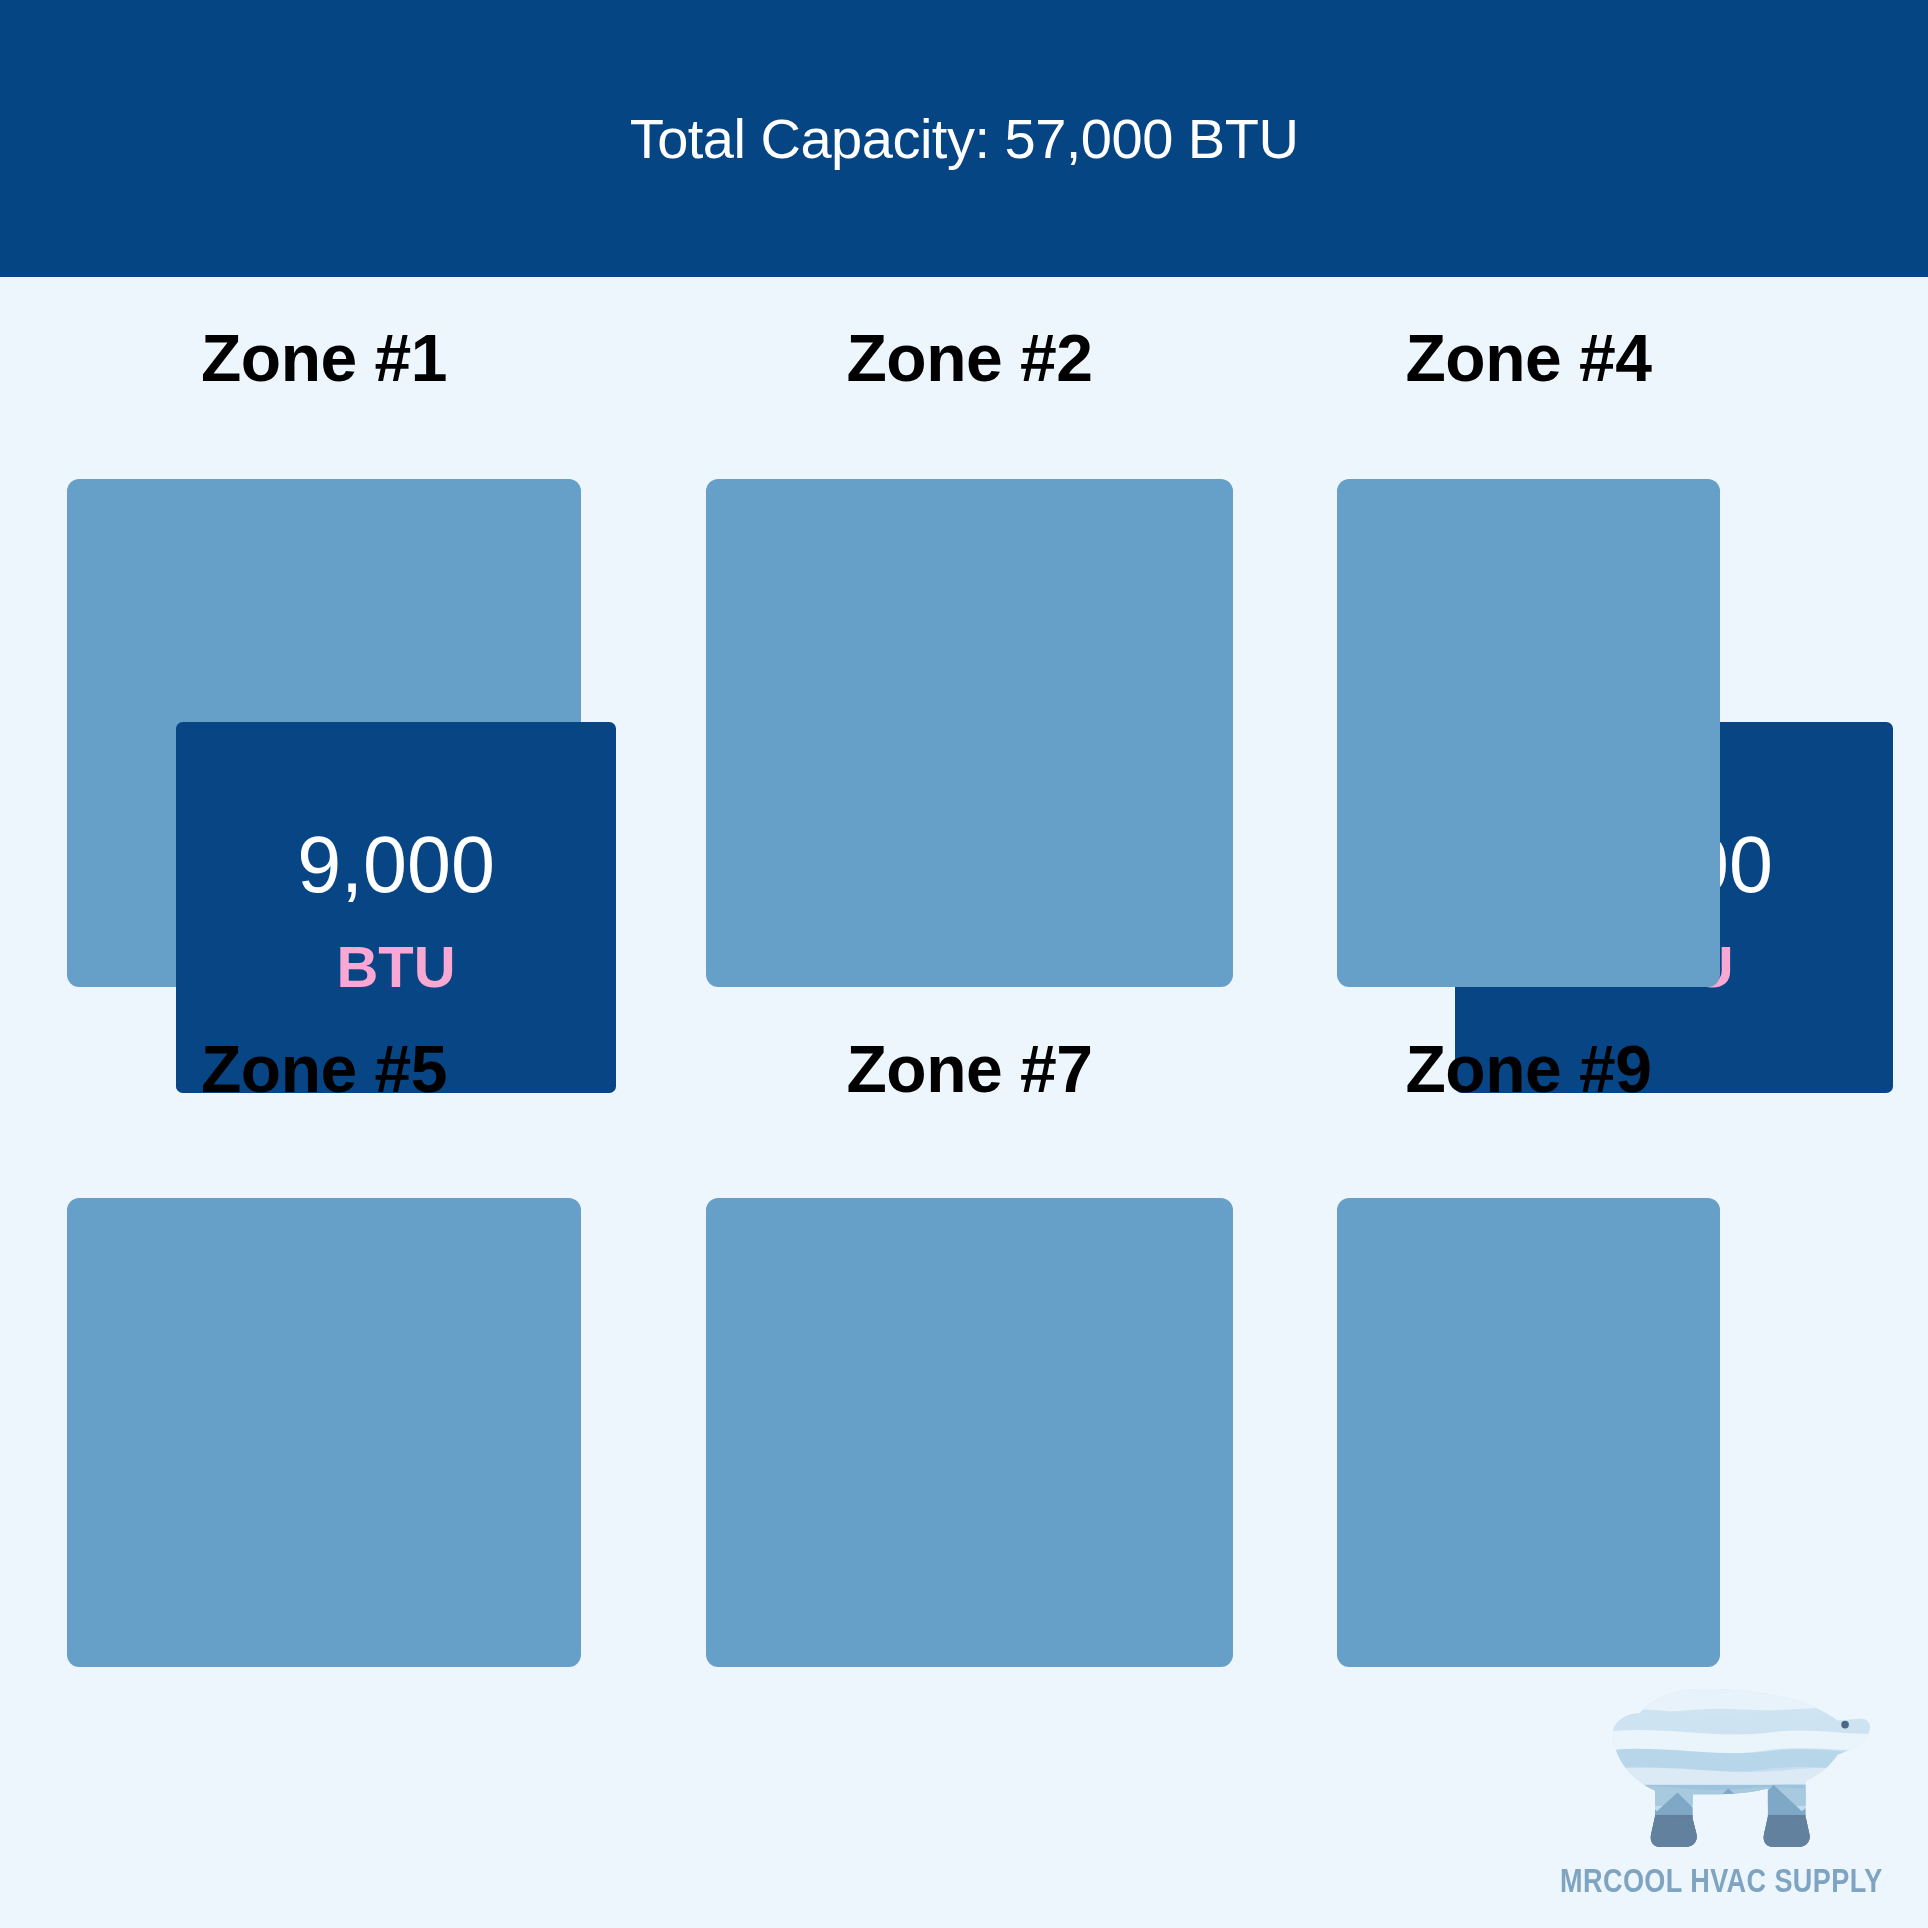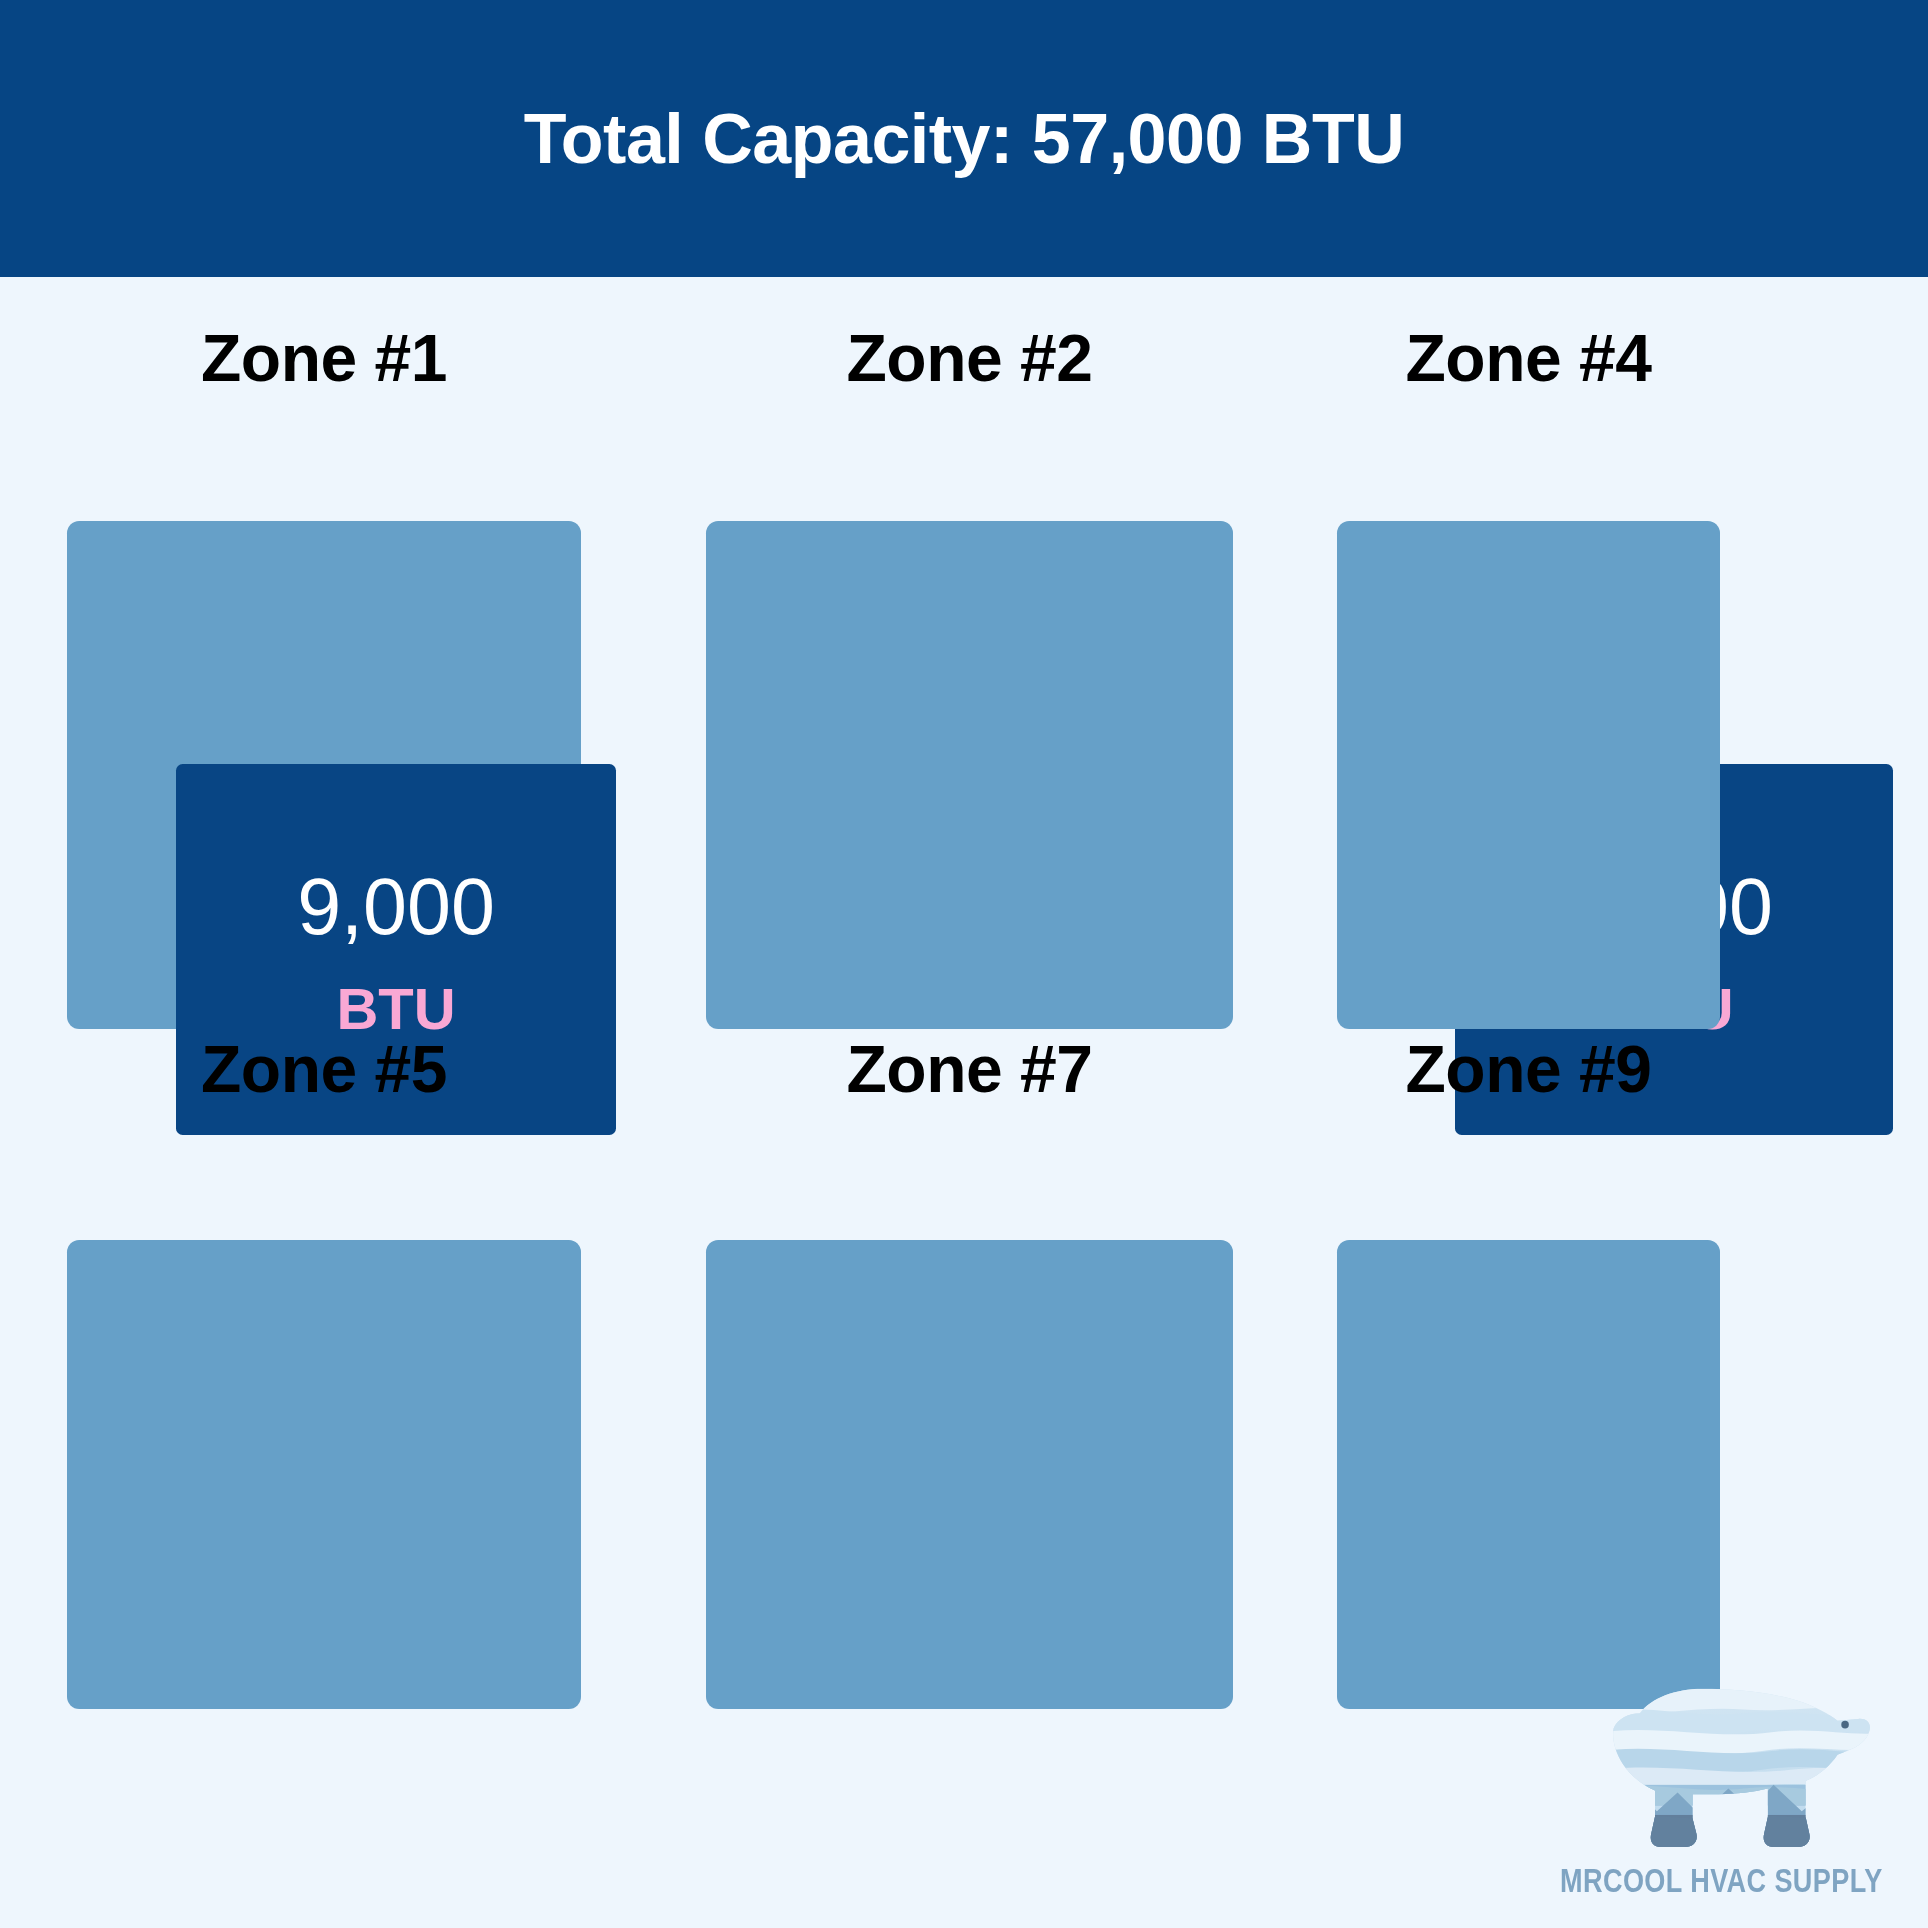--- a/index.html
+++ b/index.html
@@ -28,8 +28,8 @@
   }
   #header-title {
     color:#ffffff;
-    font-size:70px;
-    font-weight:bold;
+    font-size:56px;
+    font-weight:normal;
     letter-spacing:-0.5px;
     line-height:1;
     white-space:nowrap;

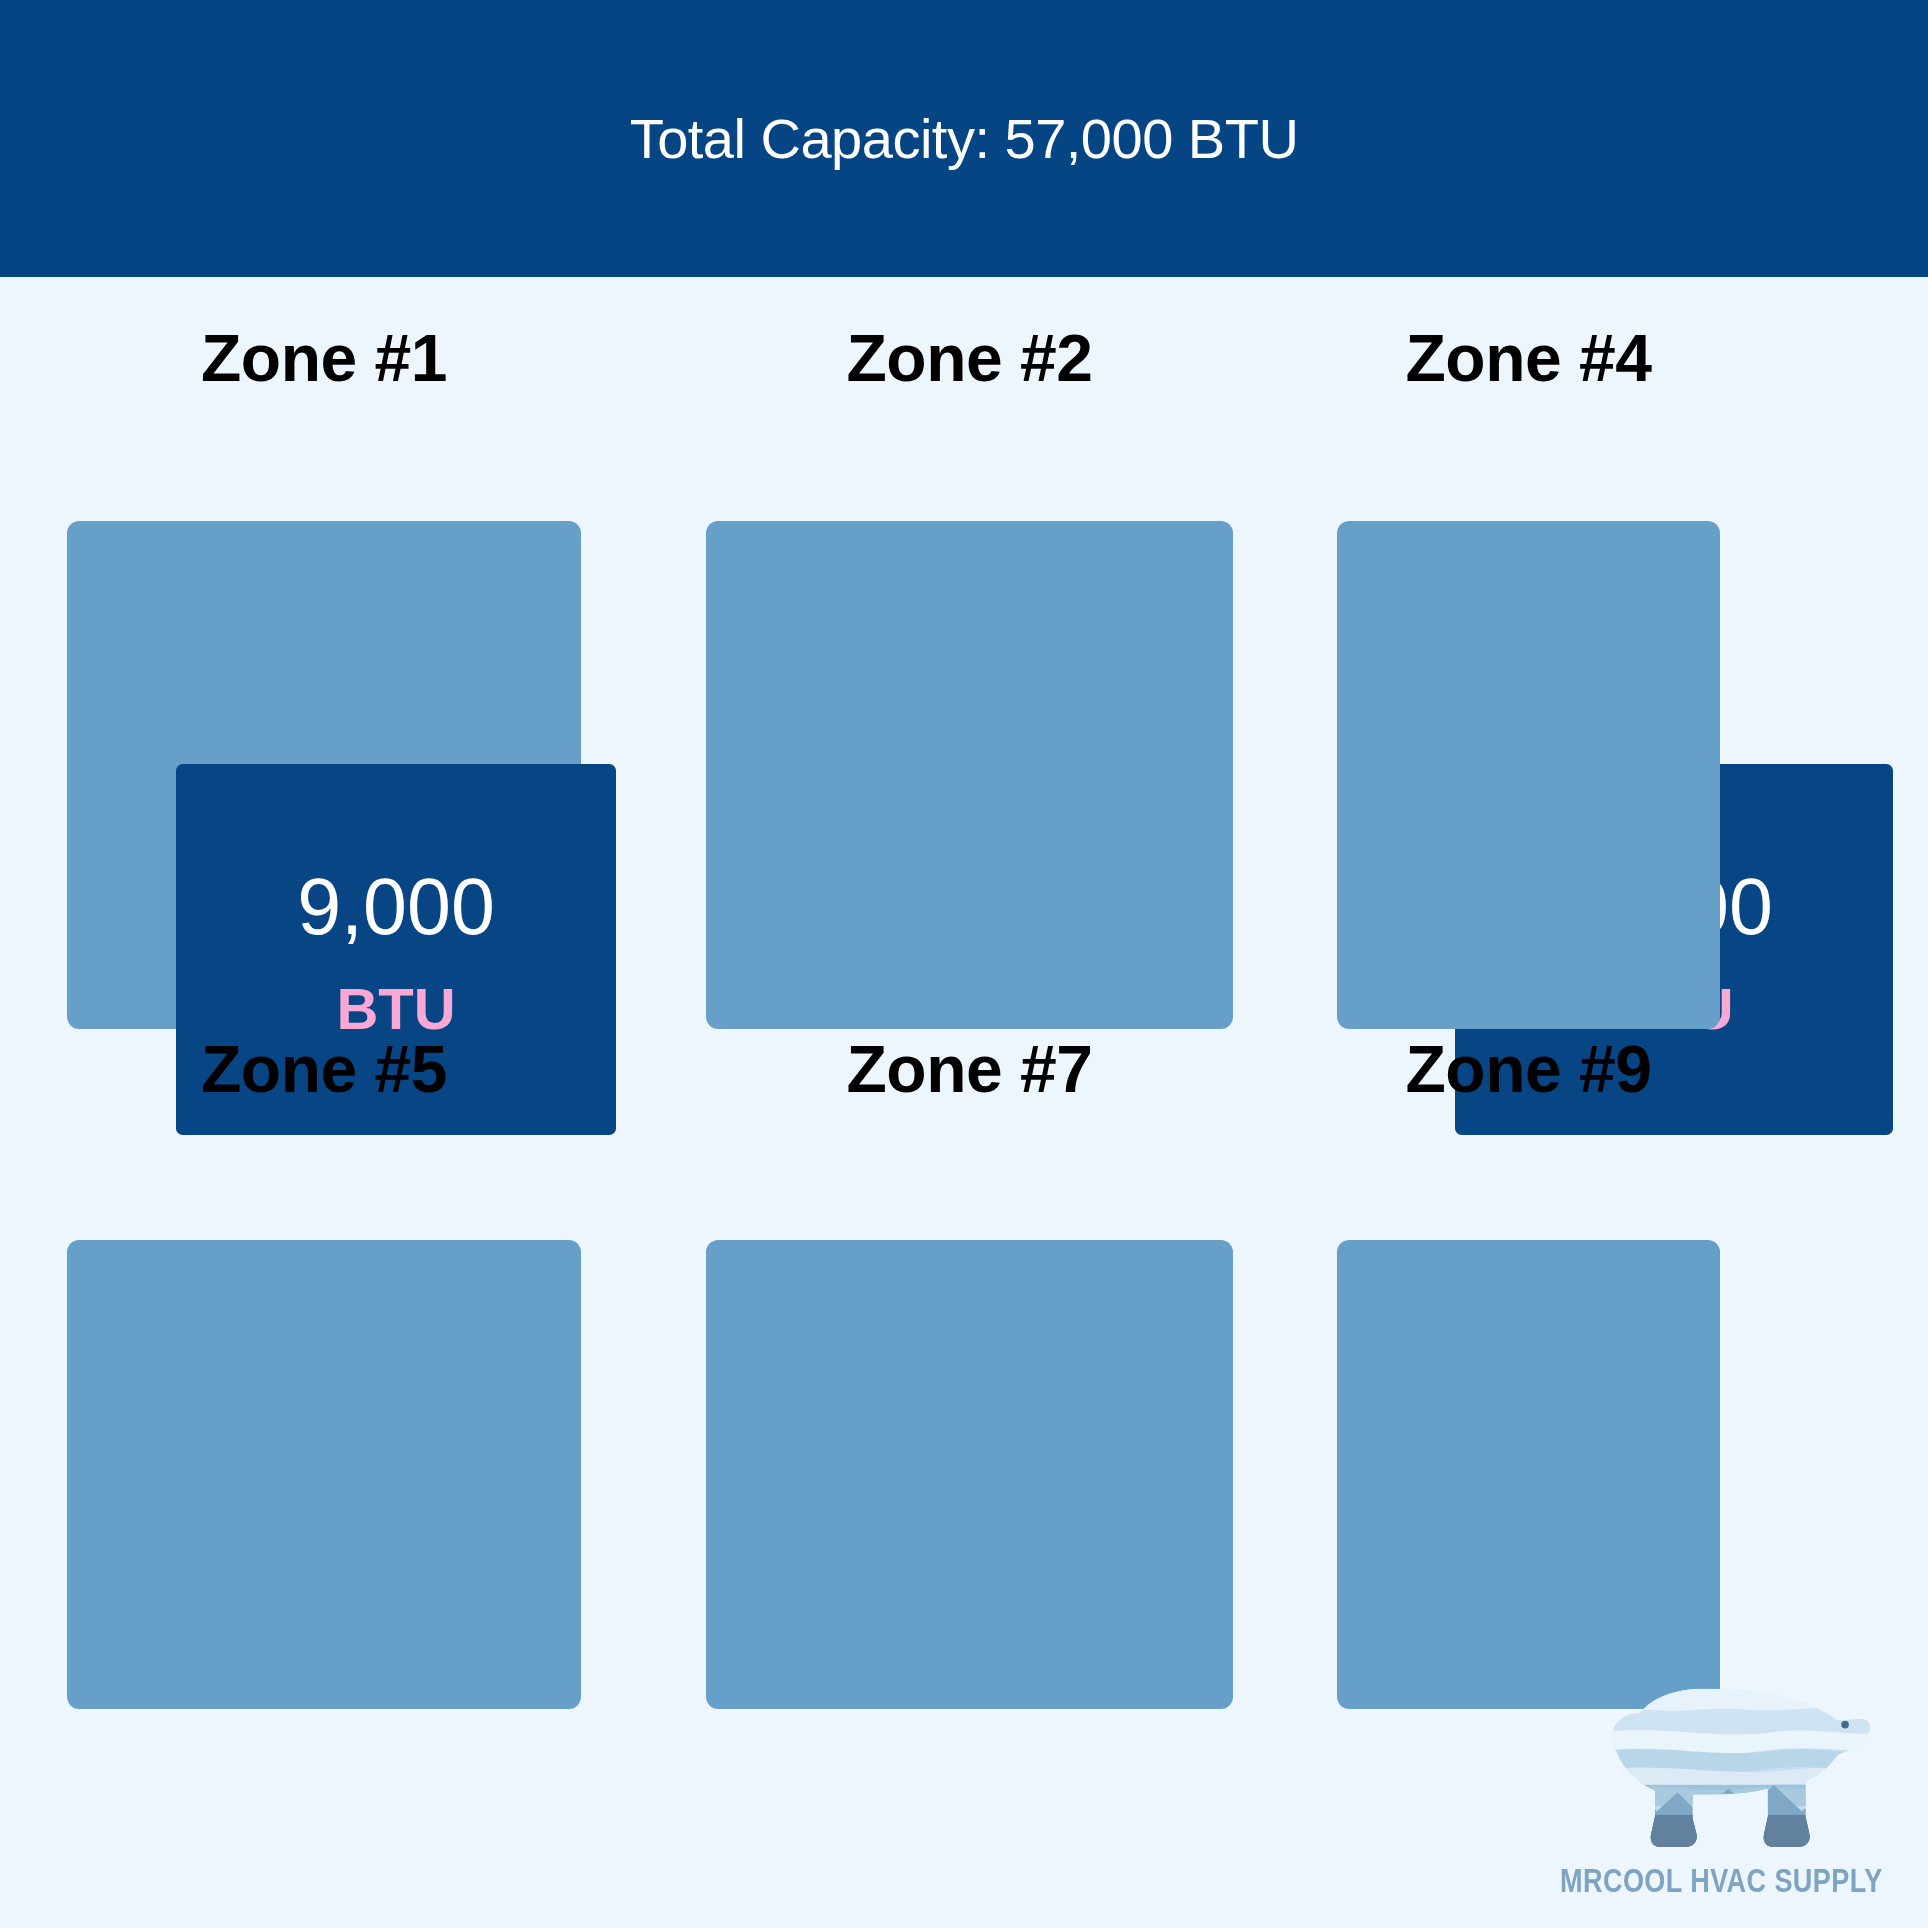--- a/index.html
+++ b/index.html
@@ -68,7 +68,6 @@
     display:flex;
     align-items:center;
     justify-content:center;
-    margin-top:42px;
   }
 
   .zone-panel {

